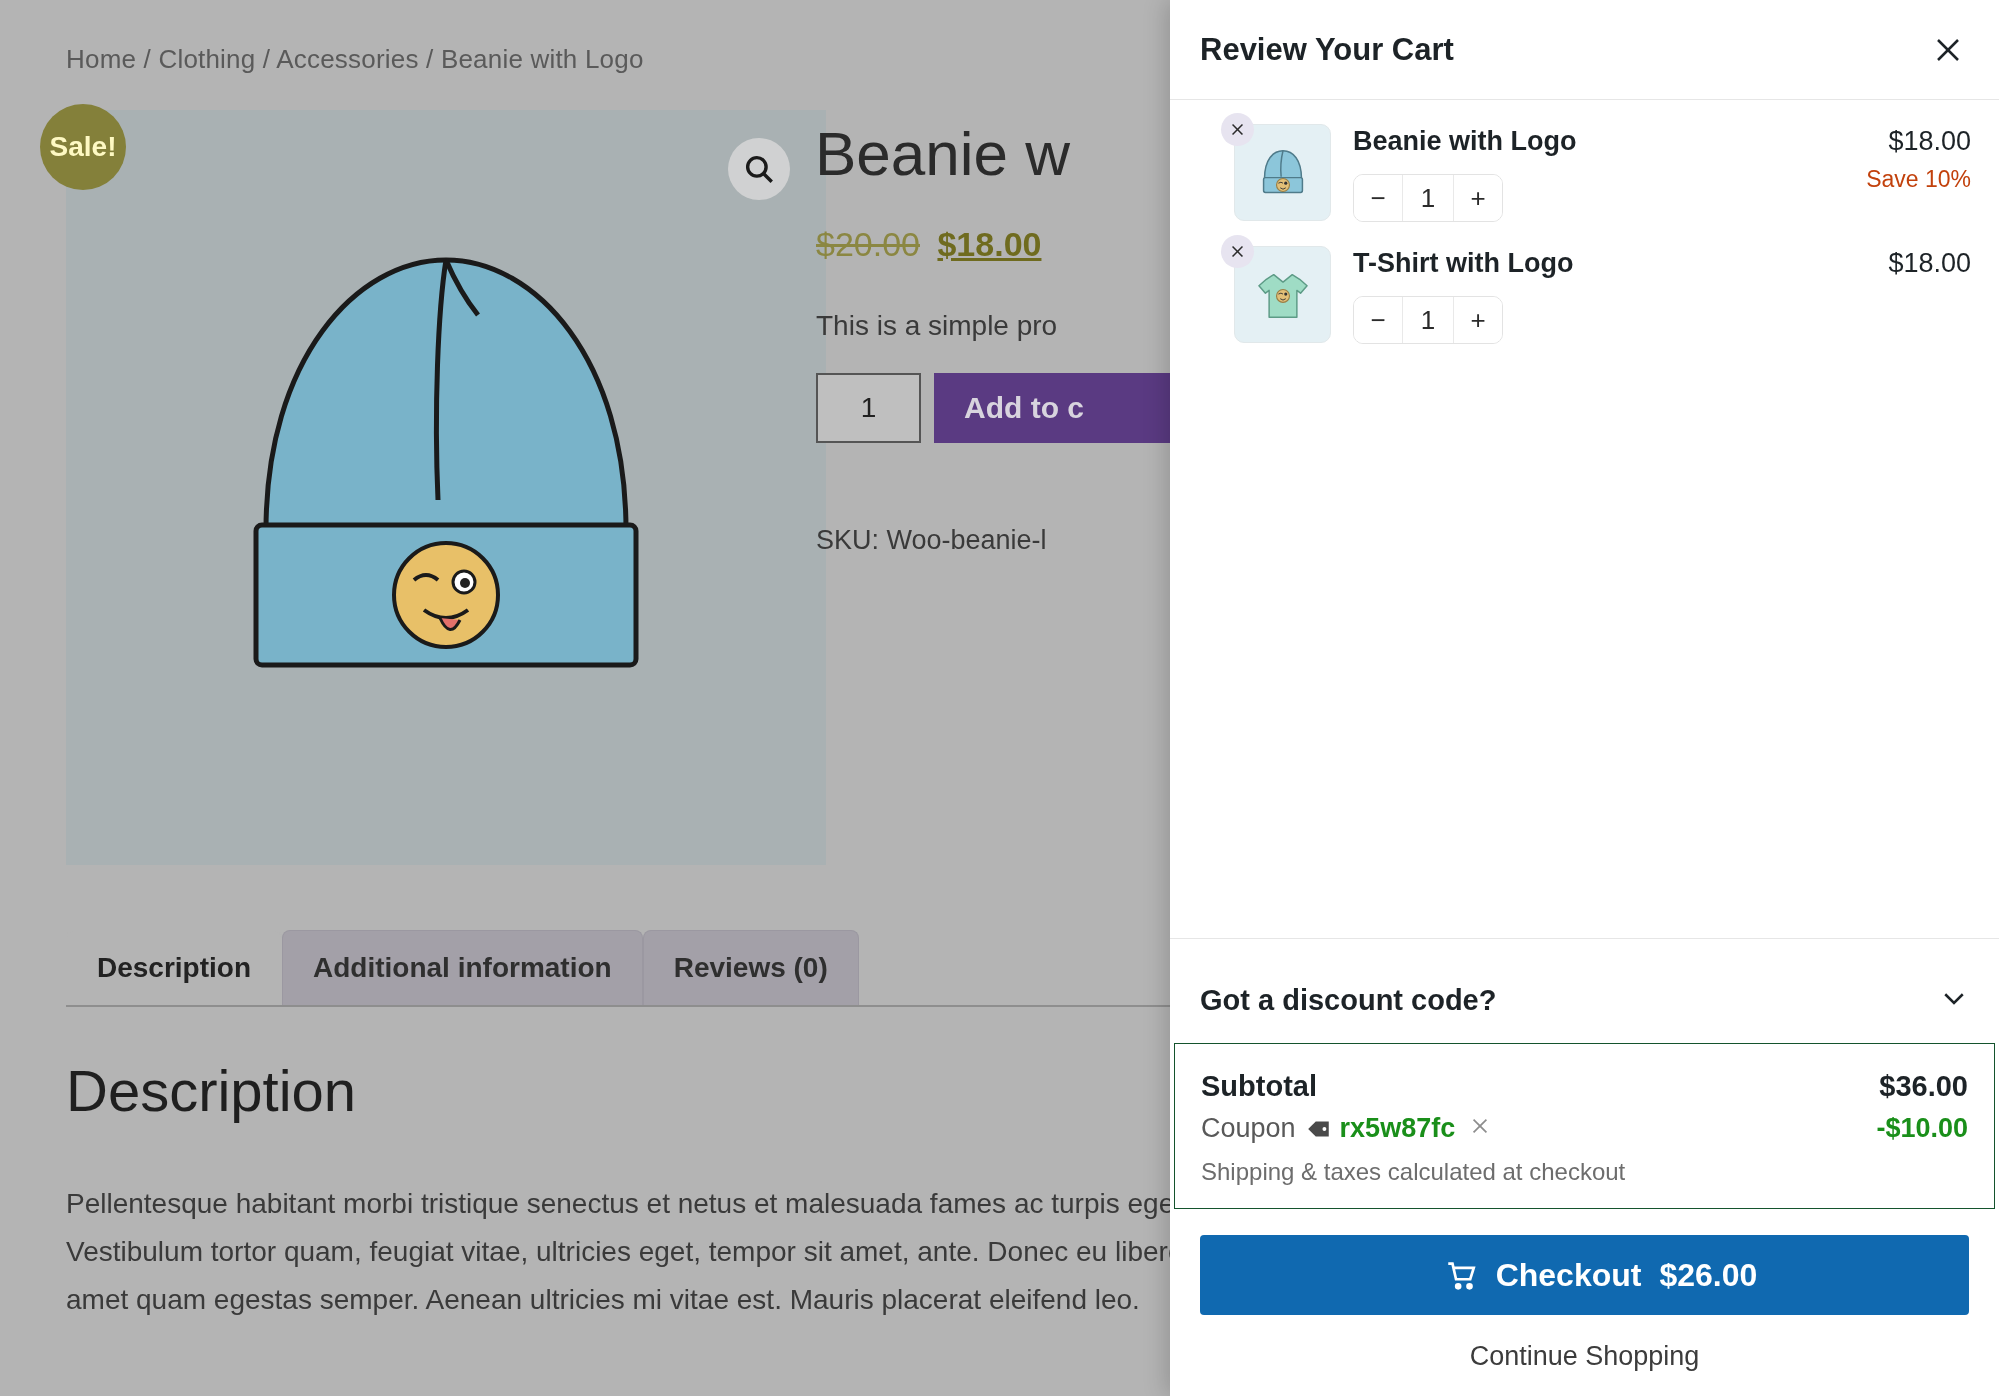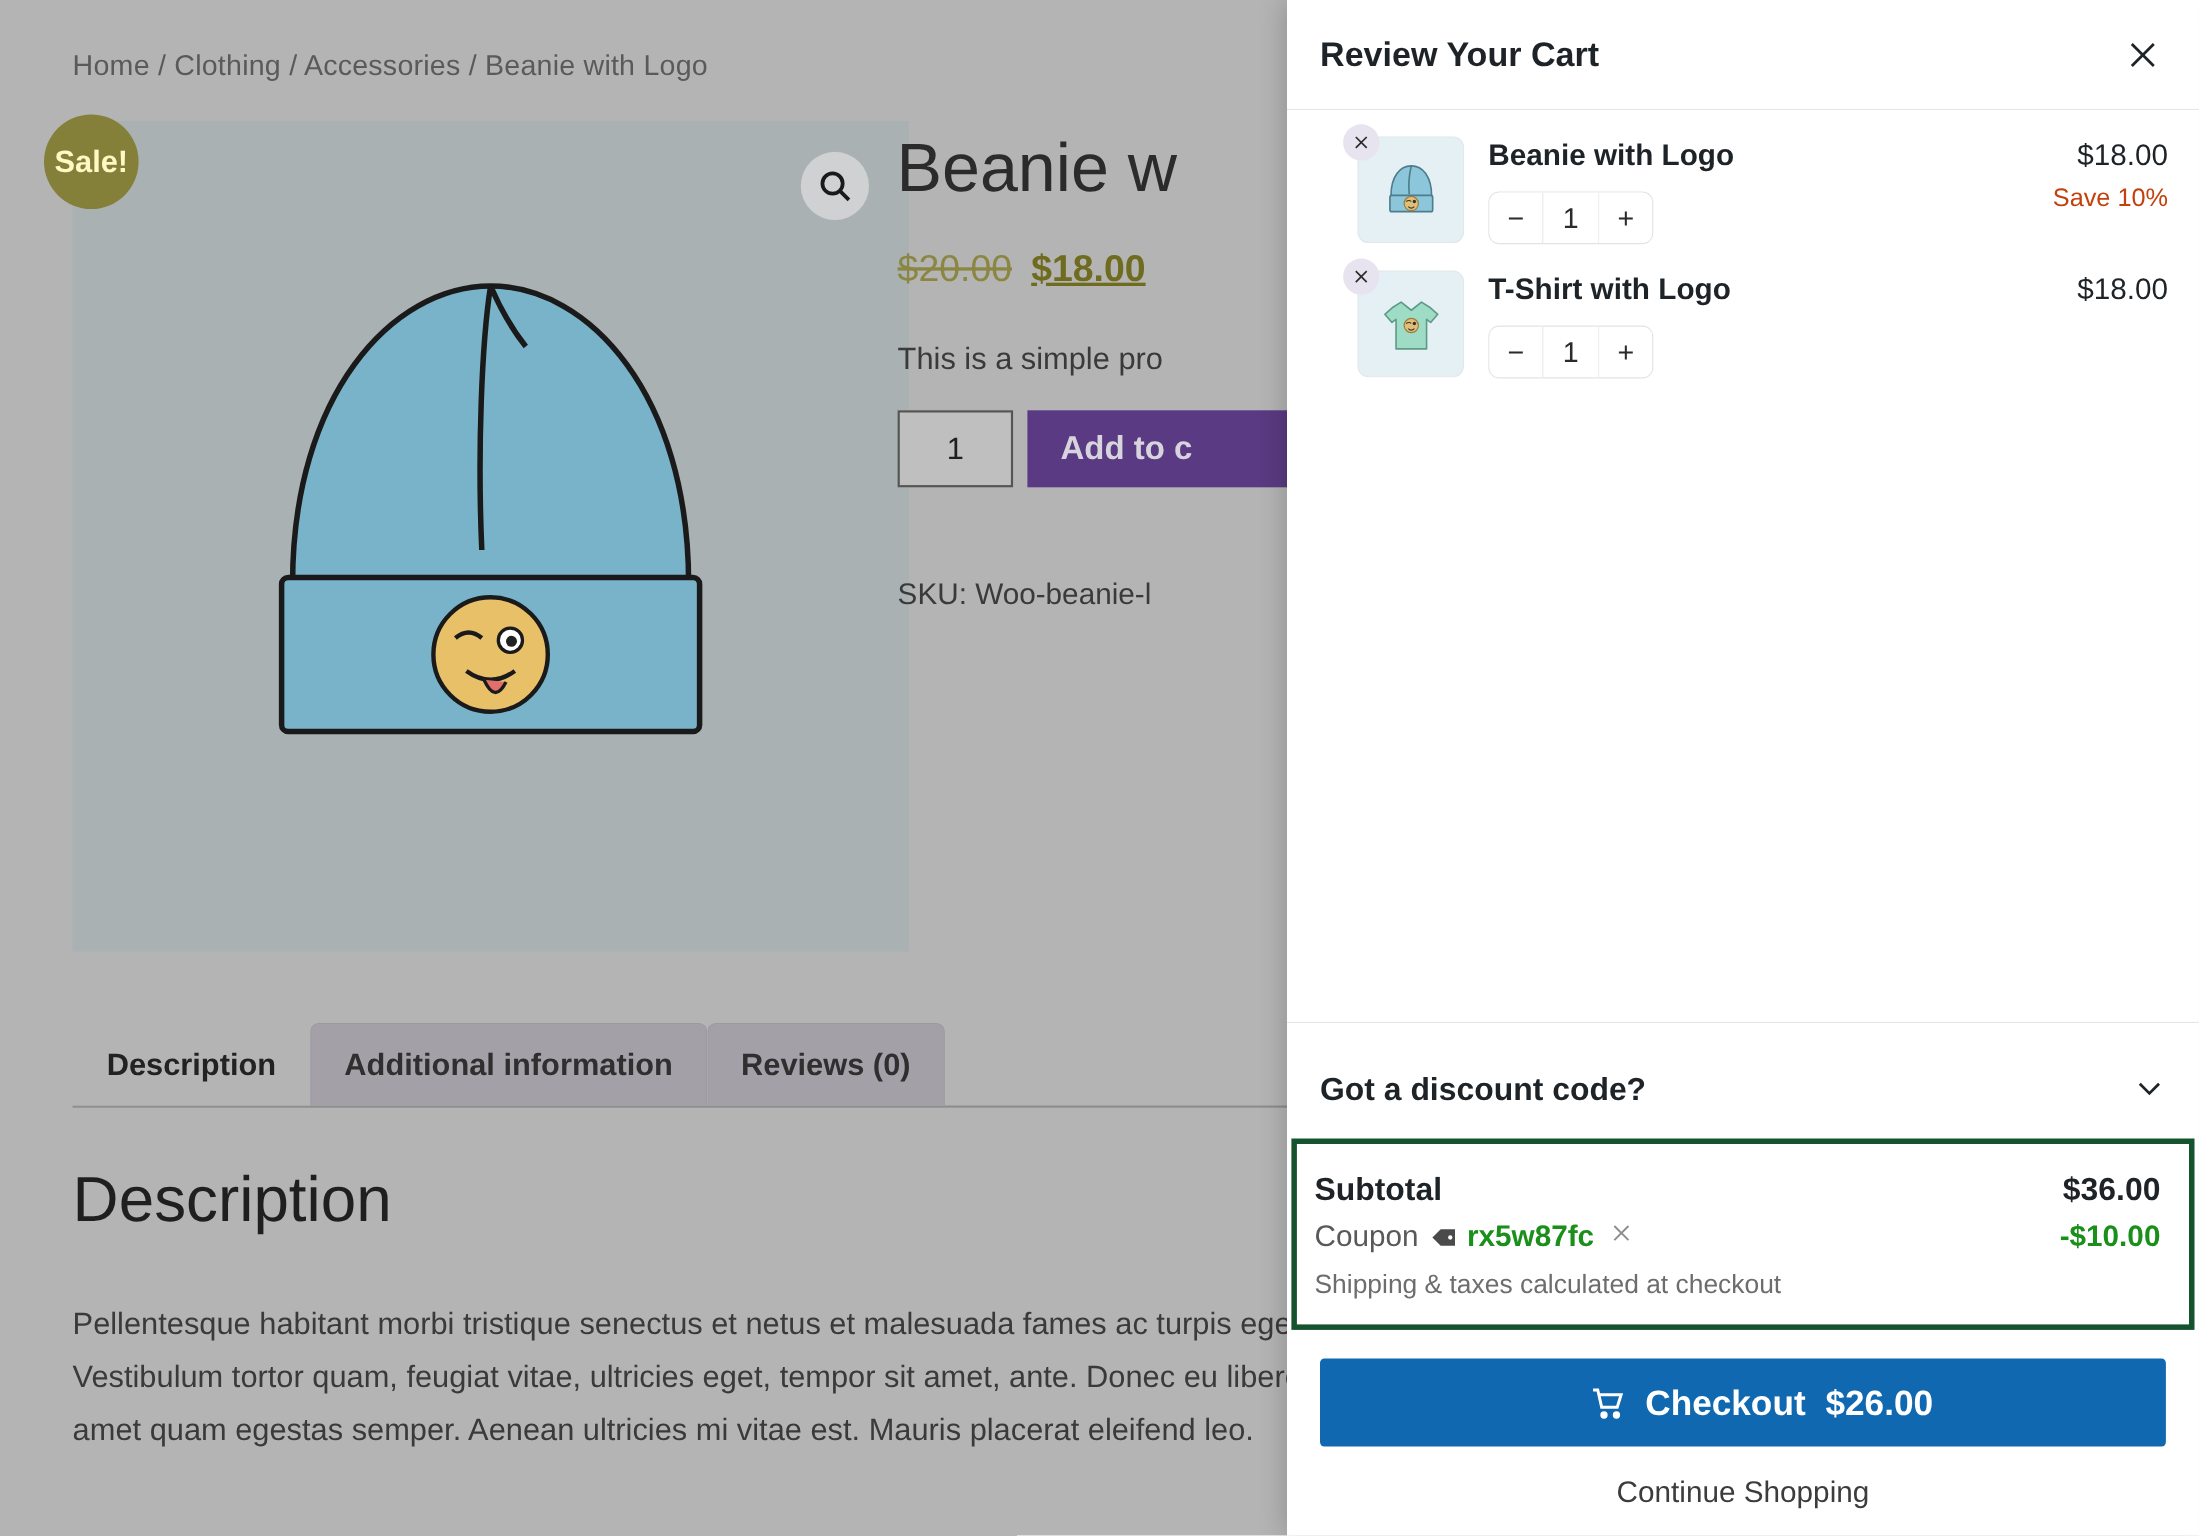--- a/index.html
+++ b/index.html
@@ -163,8 +163,8 @@
 
   .totals-box {
     flex: 0 0 auto;
-    margin: 0 4px; padding: 26px 26px 22px 16px;
-    border: 5px solid #14532d; background: #fff;
+    margin: 0 4px; padding: 26px 26px 22px 26px;
+    border: 1px solid #14532d; background: #fff;
   }
   .totals-line { display: flex; align-items: center; justify-content: space-between; }
   .subtotal-label { font-size: 29px; font-weight: bold; color: #1d2327; }

